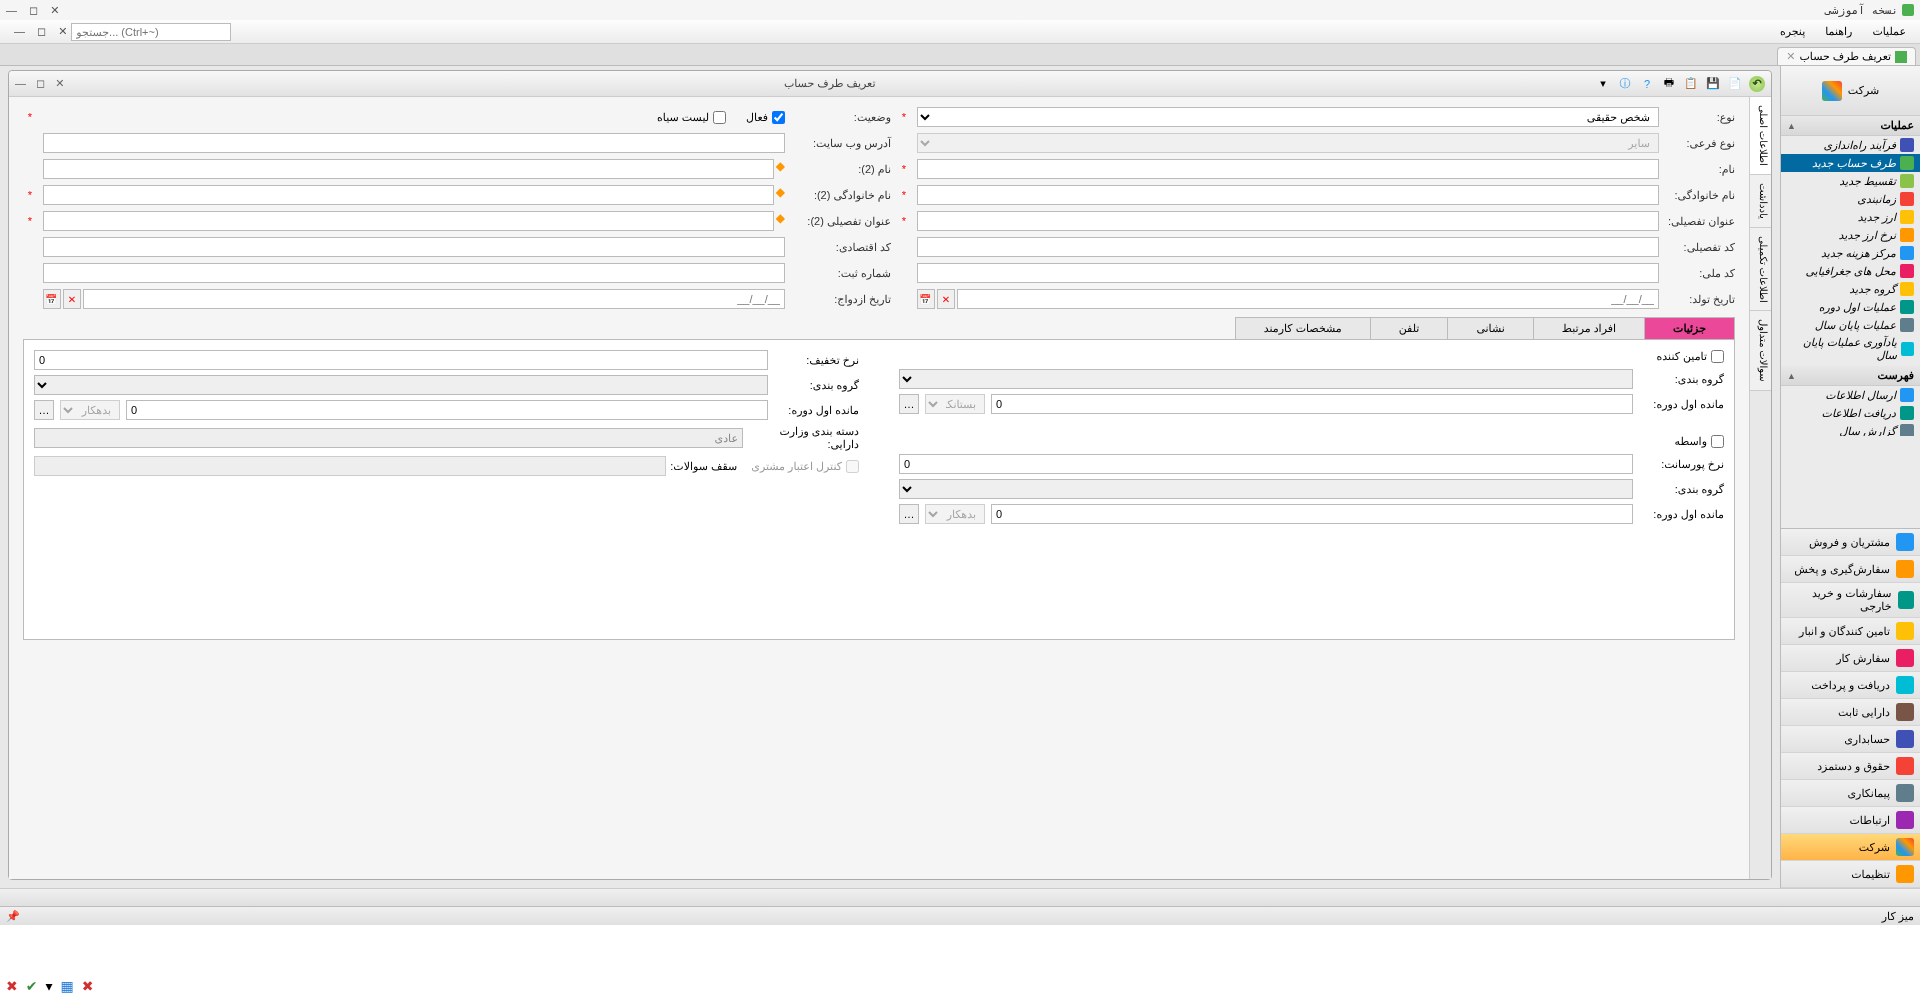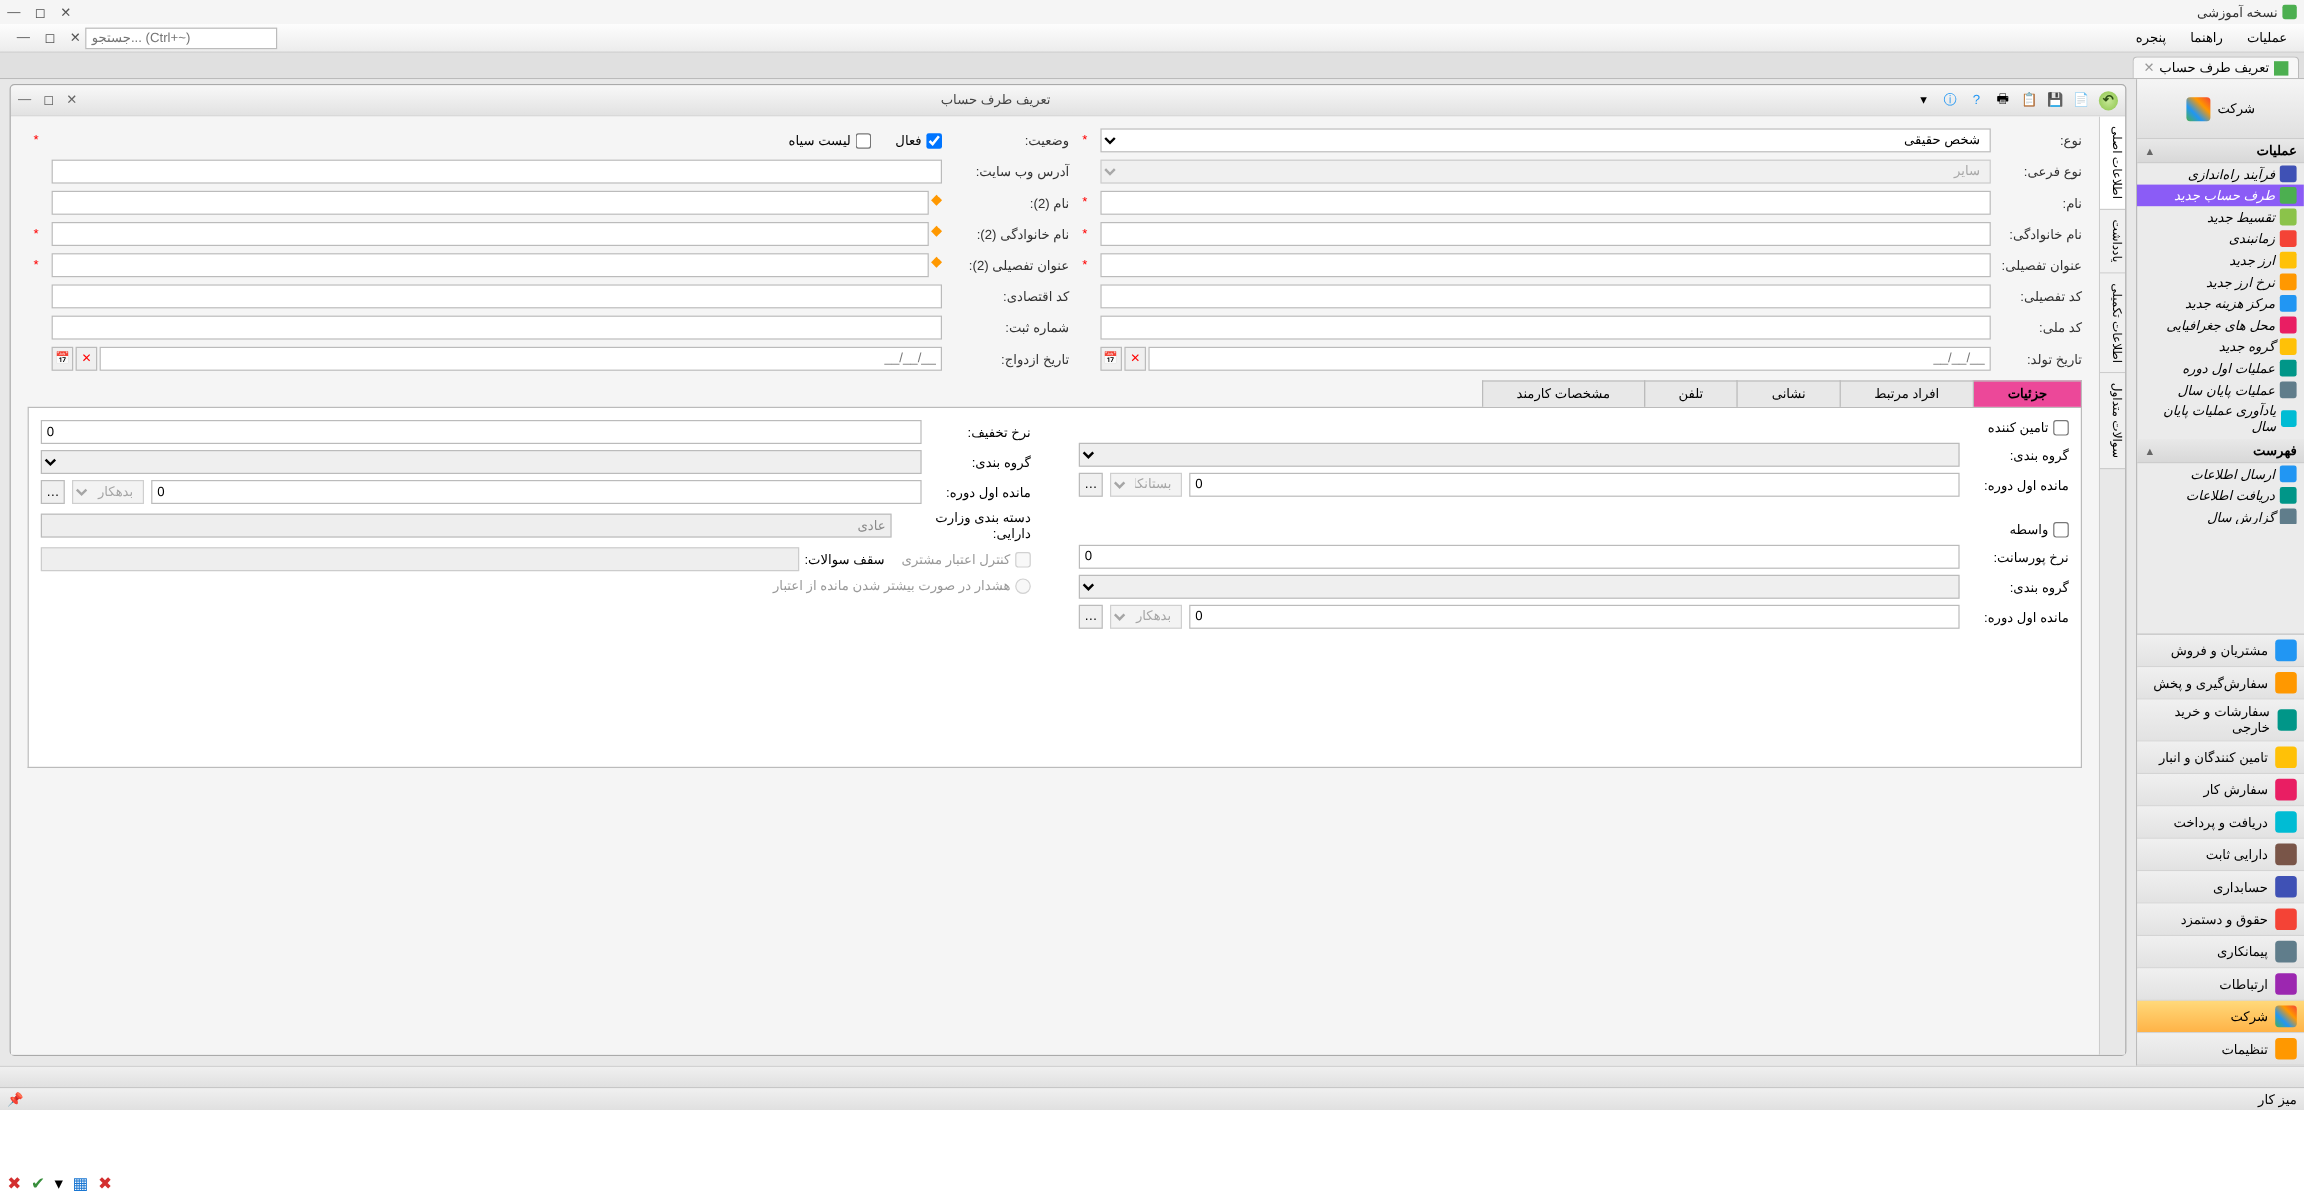--- a/index.html
+++ b/index.html
@@ -7,7 +7,7 @@
 
 
 .titlebar { height: 20px; background: #f5f5f5; display: flex; align-items: center; padding: 0 6px; }
-.titlebar .title { flex: 1; color: #333; }
+.titlebar .title { flex: 1; color: #333; font-family: Liberation Mono, monospace; }
 .titlebar .win-controls { display: flex; gap: 12px; direction: ltr; }
 .titlebar .win-controls span { cursor: pointer; color: #555; }
 

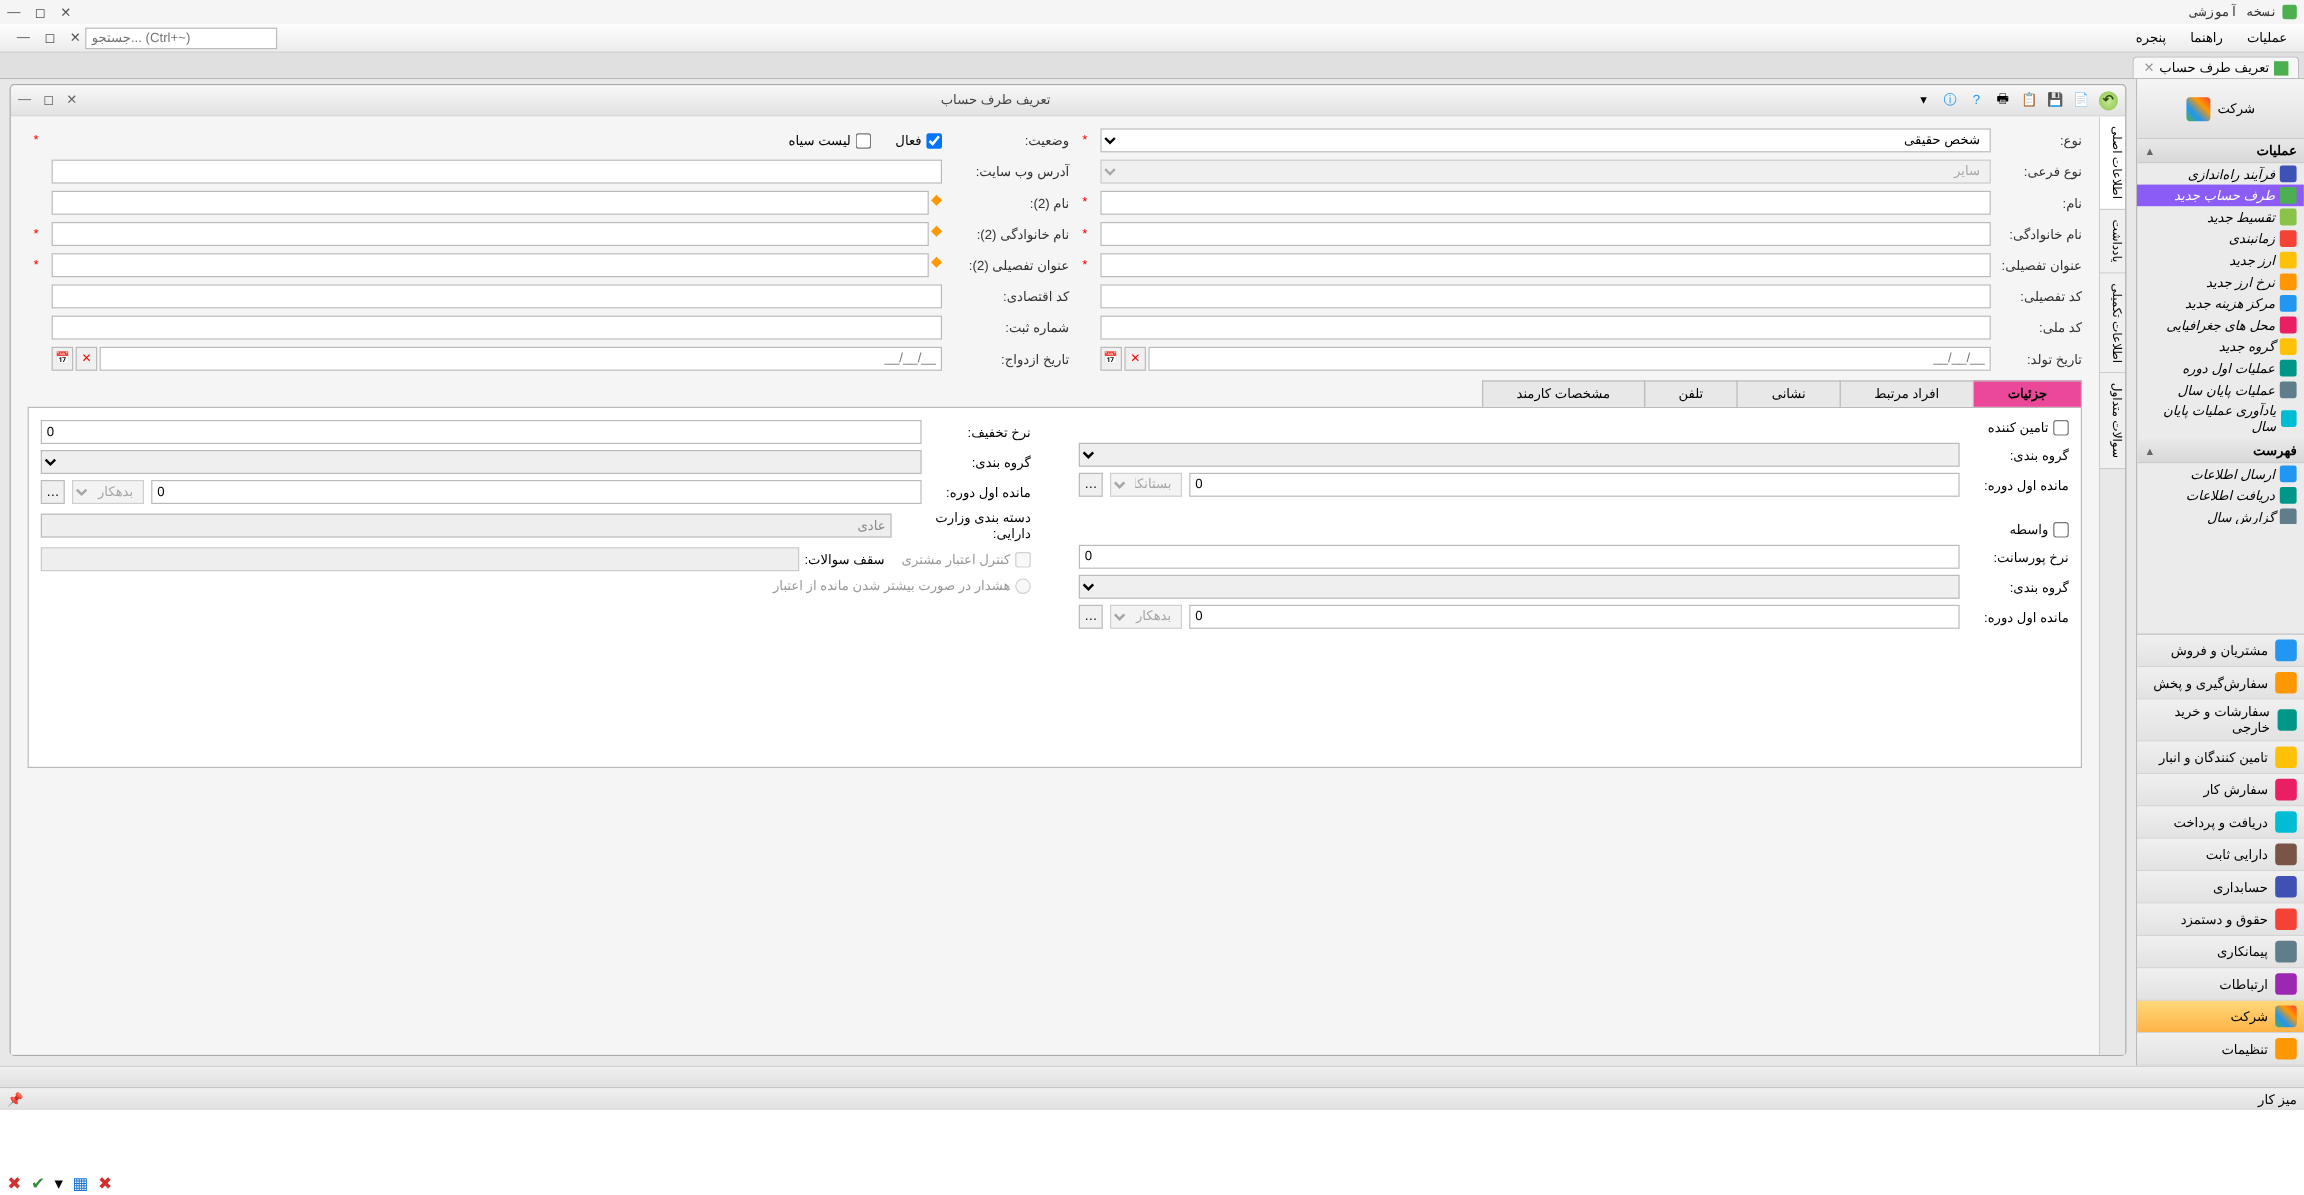--- a/index.html
+++ b/index.html
@@ -33,7 +33,7 @@
 .right-panel .item-list { flex: 0 0 auto; overflow-y: auto; font-style: italic; }
 .right-panel .item-list.ops { height: 230px; }
 .right-panel .item { padding: 2px 6px; display: flex; align-items: center; gap: 4px; cursor: pointer; }
-.right-panel .item.active { background: #8b5cf6; color: #fff; }
+.right-panel .item.active { background: #0369a1; color: #fff; }
 .right-panel .item .ico { width: 14px; height: 14px; display: inline-block; border-radius: 2px; }
 .right-panel .nav-modules { margin-top: auto; border-top: 1px solid #bbb; }
 .right-panel .nav-modules .mod { padding: 4px 6px; border-bottom: 1px solid #d4d4d4; display: flex; align-items: center; gap: 6px; cursor: pointer; background: linear-gradient(#f0f0f0,#e2e2e2); }

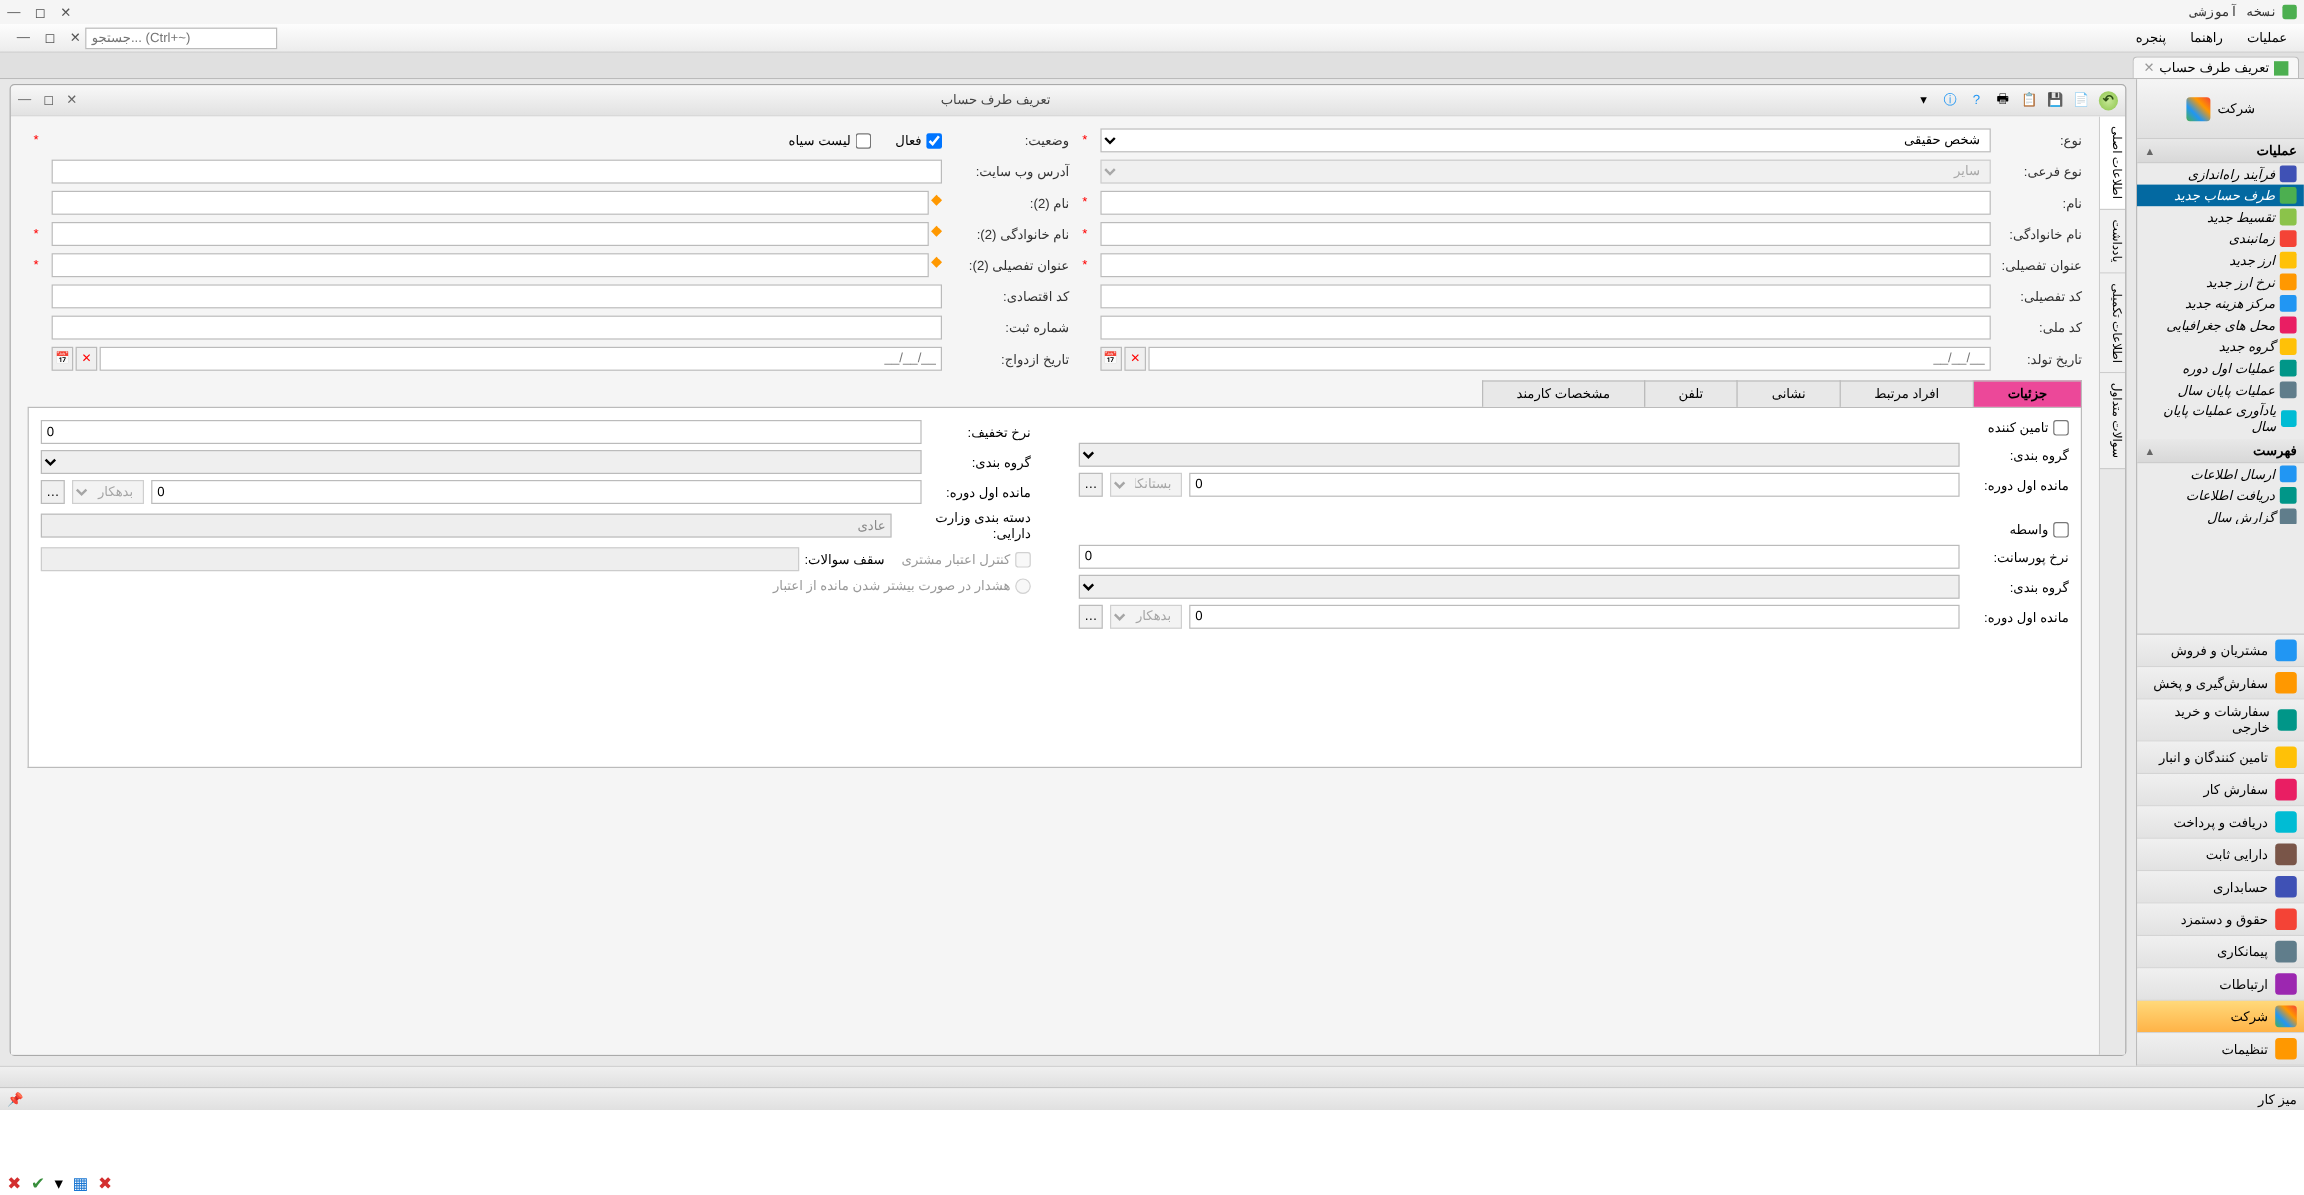--- a/index.html
+++ b/index.html
@@ -464,10 +464,6 @@
                   &nbsp;&nbsp;<span>سقف سوالات:</span>
                   <input type="text" disabled="" style="flex: 1 1 0%; height: 20px; border: 1px solid rgb(204, 204, 204); background: rgb(238, 238, 238);">
                 </div>
-                <div class="chk">
-                    <input type="radio" disabled="" style="">
-                    <span style="color:#999;">هشدار در صورت بیشتر شدن مانده از اعتبار</span>
-                  </div>
               </div>
             </div>
           </div>

